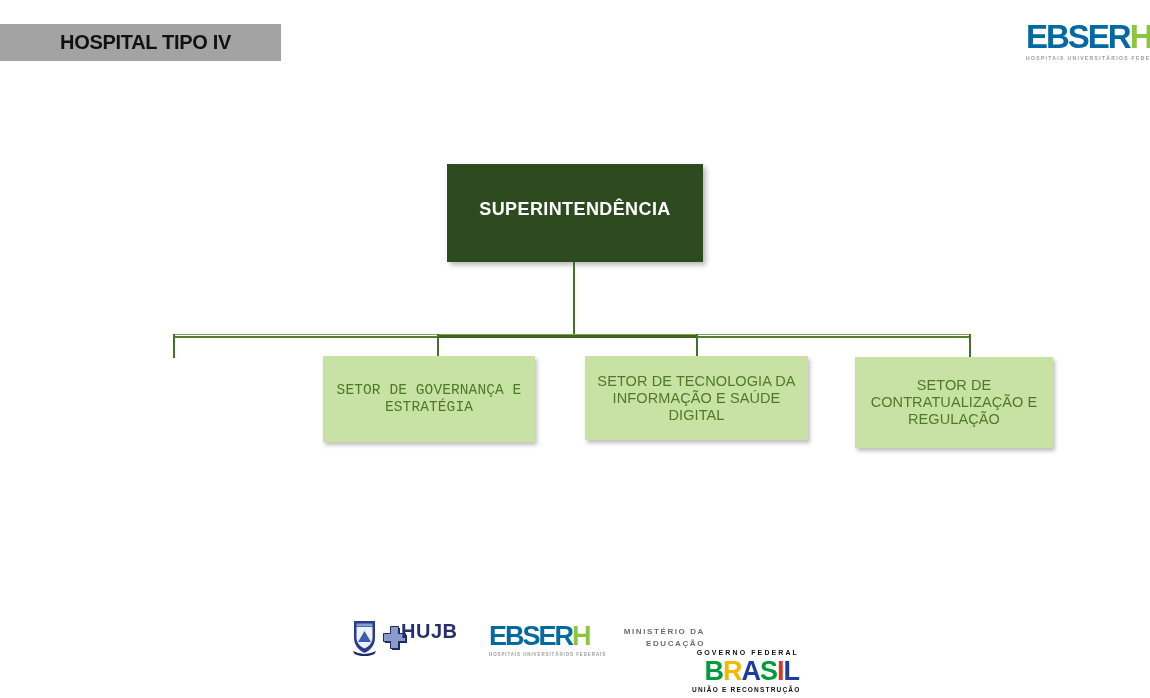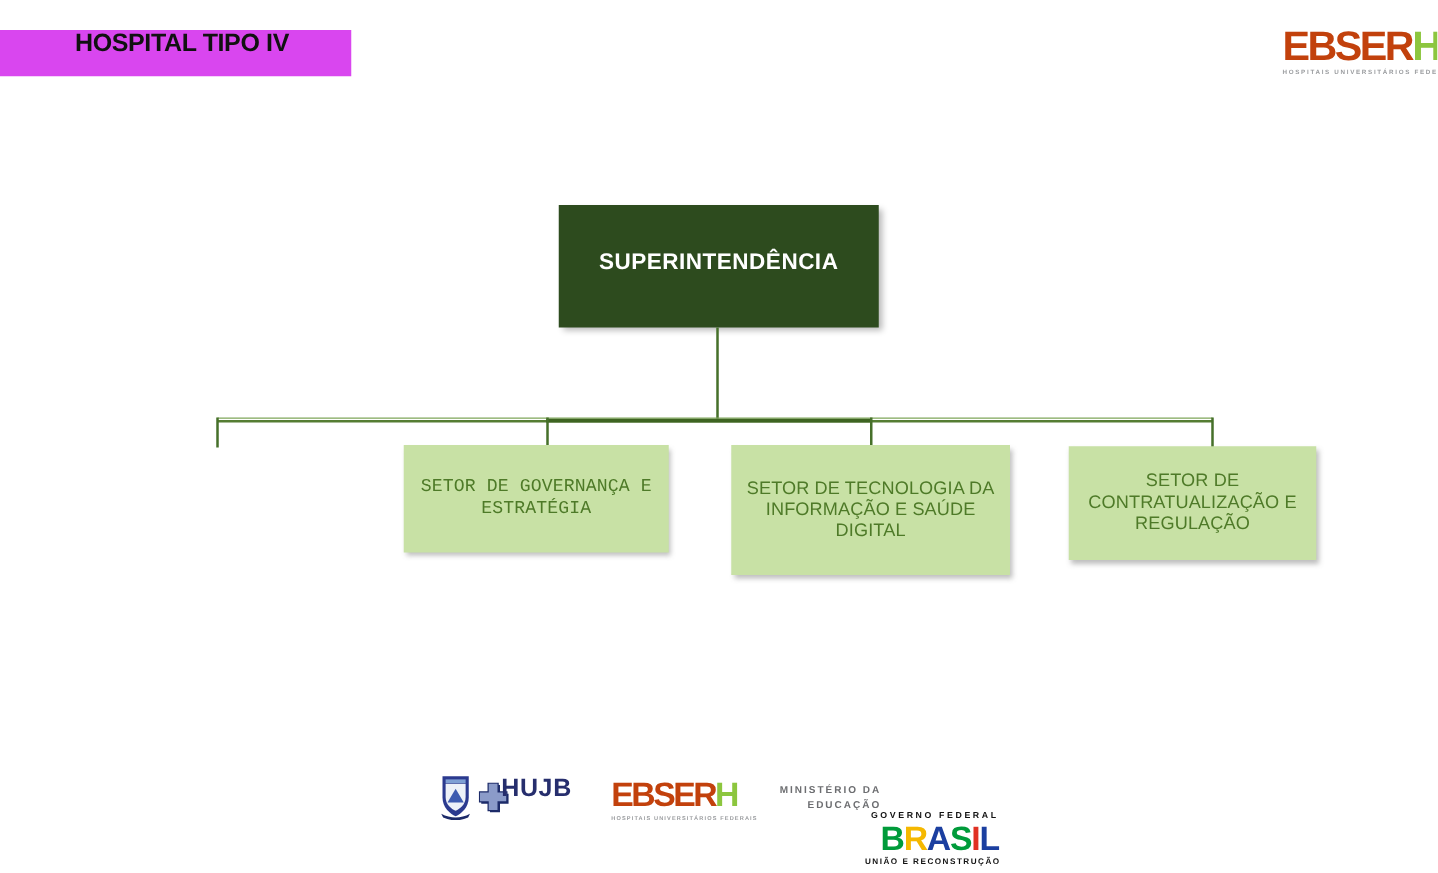--- a/index.html
+++ b/index.html
@@ -9,8 +9,8 @@
   }
   
   .banner{
-    position:absolute;left:0;top:24px;width:281px;height:37px;background:#d946ef;
-    display:flex;align-items:flex-start;
+    position:absolute;left:0;top:24px;width:281px;height:37px;background:#a3a3a3;
+    display:flex;align-items:center;
   }
   .banner .title{
     padding-left:60px;font-size:20px;font-weight:bold;color:#111111;letter-spacing:-0.3px;

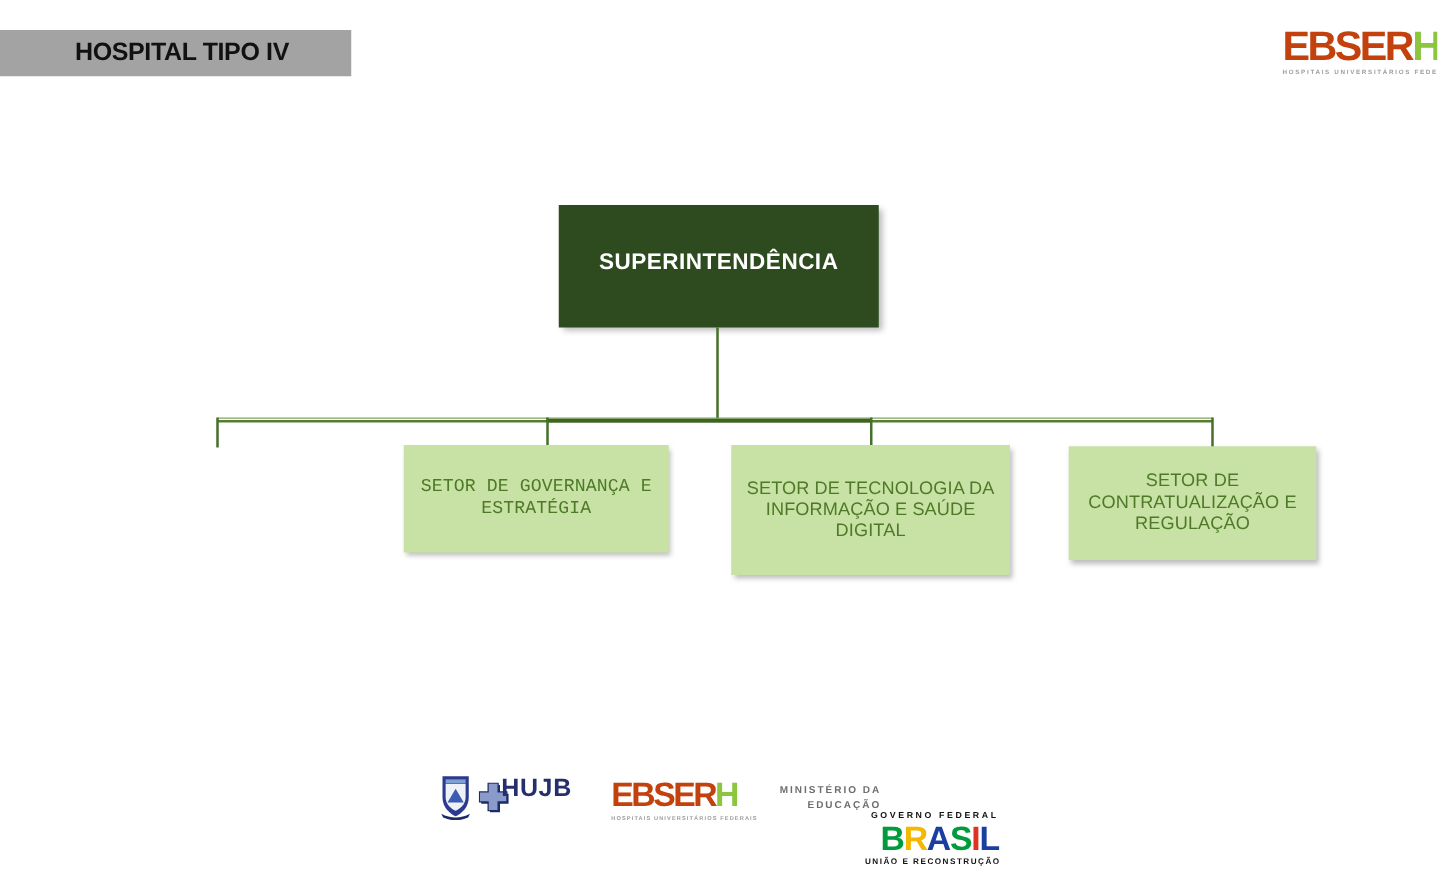--- a/index.html
+++ b/index.html
@@ -19,7 +19,7 @@
   
   .ebserh{position:absolute;text-align:left;line-height:1;}
   .ebserh .word{font-weight:bold;letter-spacing:-2px;white-space:nowrap;}
-  .ebserh .main{color:#c2410c;}
+  .ebserh .main{color:#0369a1;}
   .ebserh .accent{color:#8CC63E;}
   .ebserh .tag{color:#9A9C9F;font-weight:bold;white-space:nowrap;margin-top:3px;}
   .ebserh-top{left:1026px;top:20px;width:124px;}

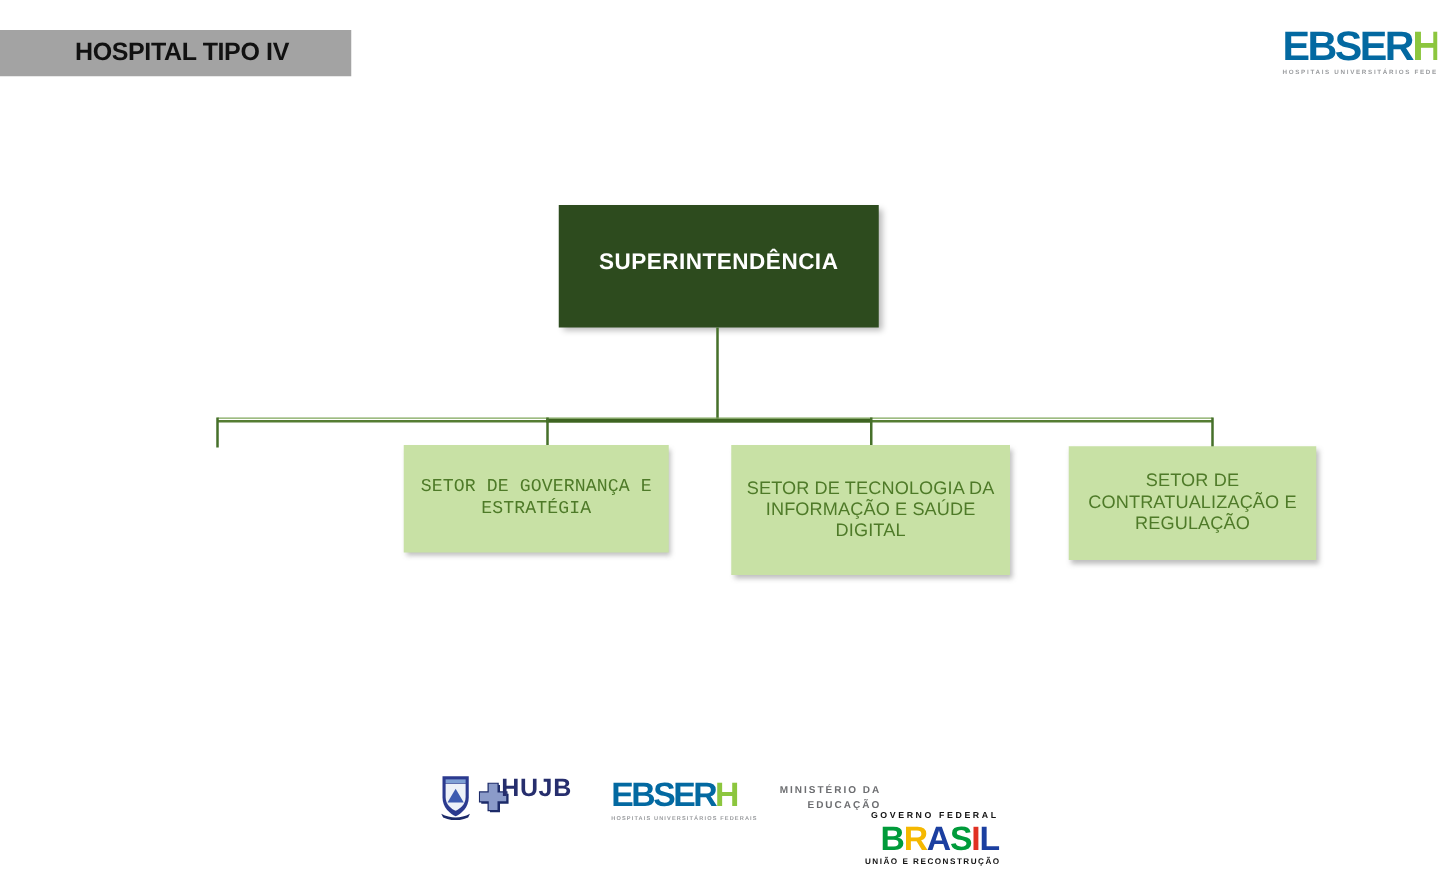--- a/index.html
+++ b/index.html
@@ -57,7 +57,7 @@
   .childbox .lbl{color:#4E7A28;font-size:14.5px;line-height:17px;letter-spacing:0.1px;}
   .cb1{left:65px;top:357px;width:219px;height:86px;}
   .cb2{left:323px;top:356px;width:212px;height:86px;font-family:Liberation Mono, monospace;}
-  .cb3{left:585px;top:356px;width:223px;height:104px;}
+  .cb3{left:585px;top:356px;width:223px;height:84px;}
   .cb4{left:855px;top:357px;width:198px;height:91px;}
   
   .crest{position:absolute;left:351px;top:620px;}

